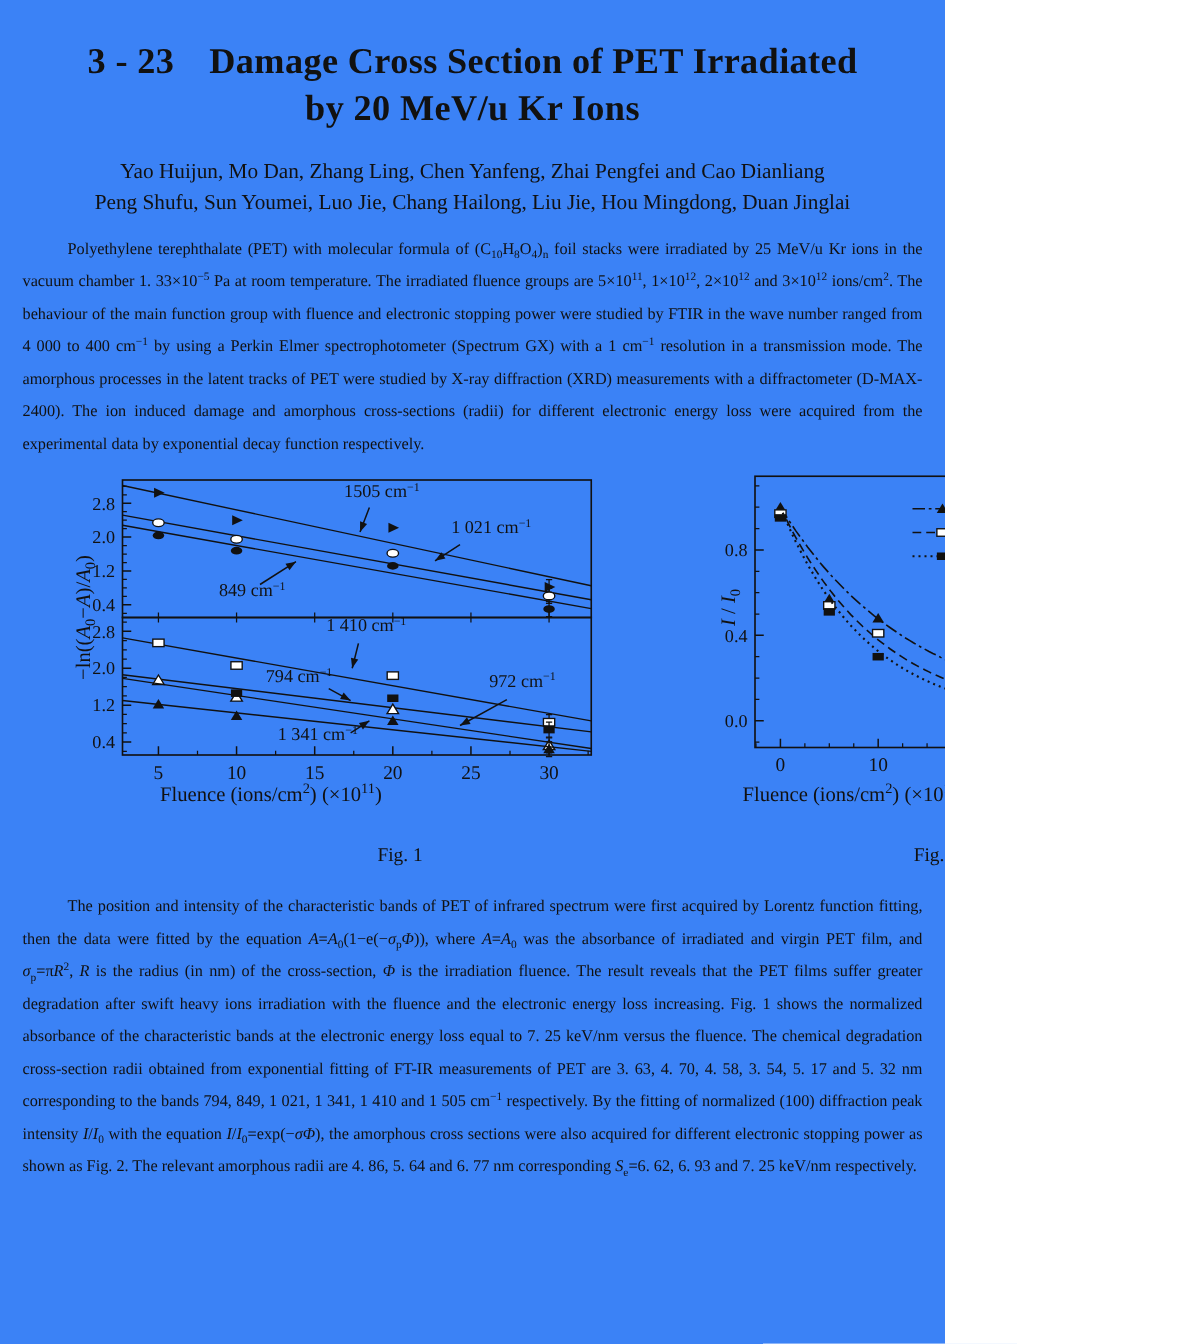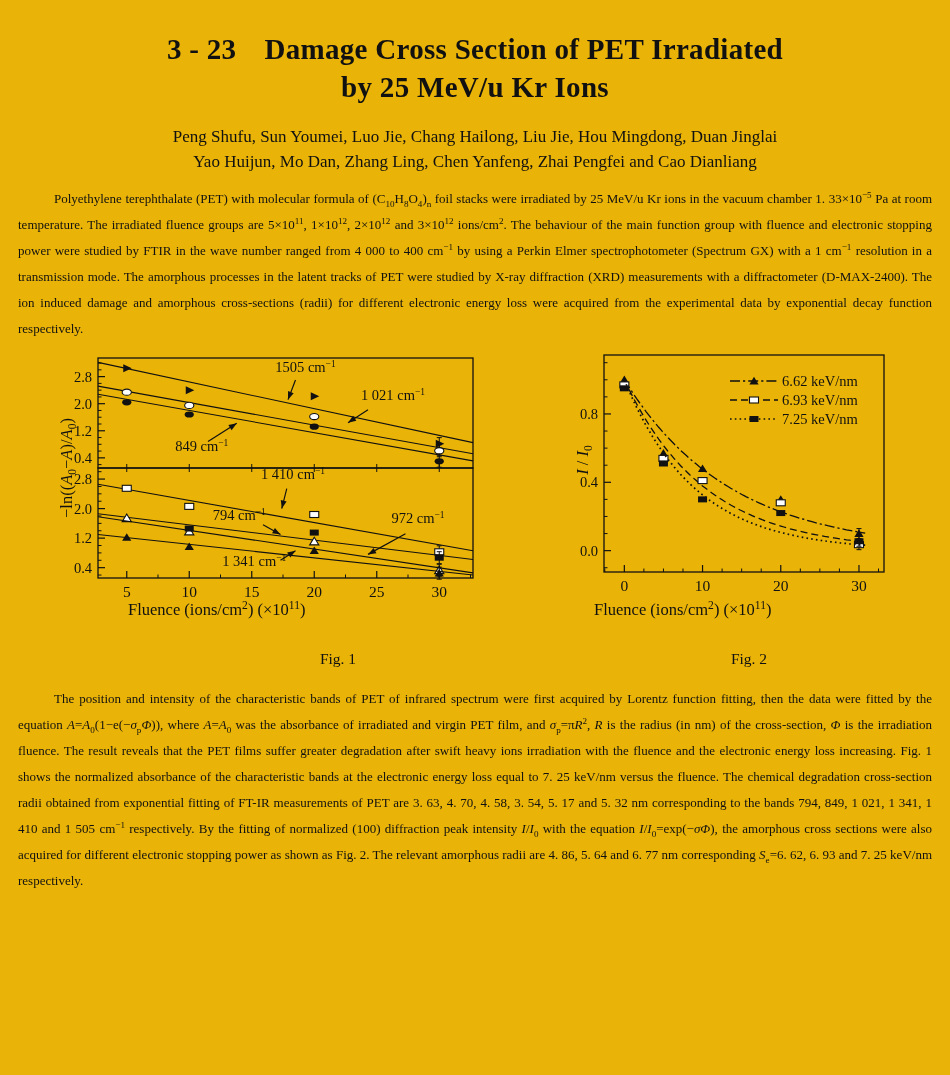--- a/index.html
+++ b/index.html
@@ -4,7 +4,7 @@
 <style>
   html,body{margin:0;padding:0;background:#ffffff;}
   .page{
-    position:relative; width:950px; height:1075px; background:#eab308;
+    position:relative; width:756px; height:1075px; background:#3b82f6;
     color:#111; font-family:"Liberation Serif","DejaVu Serif",serif;
     overflow:hidden; box-sizing:border-box; padding:30px 18px 0 18px;
   }

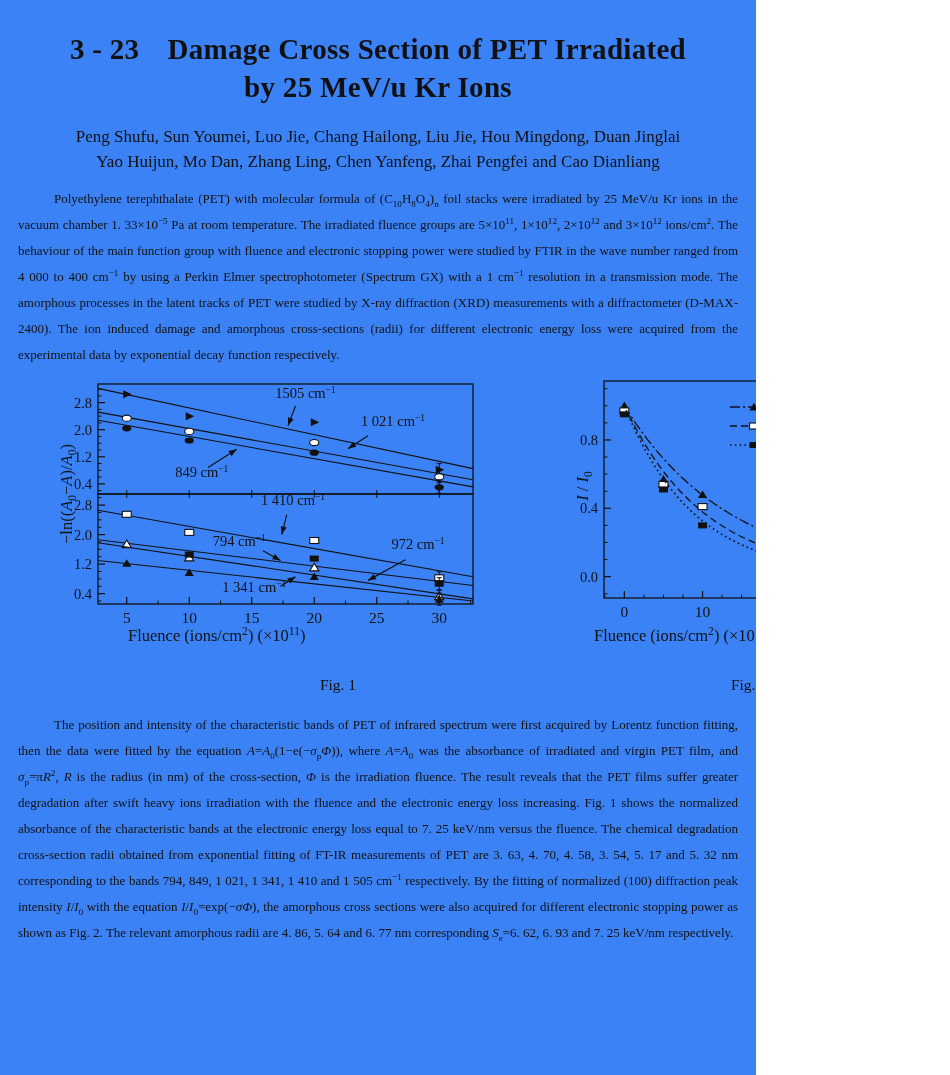--- a/index.html
+++ b/index.html
@@ -35,7 +35,7 @@
 
   <div class="title">
     <div><span class="tnum">3 - 23</span><span>Damage Cross Section of PET Irradiated</span></div>
-    <div>by 25 MeV/u Kr Ions</div>
+    <div>by 20 MeV/u Kr Ions</div>
   </div>
 
   <div class="authors">

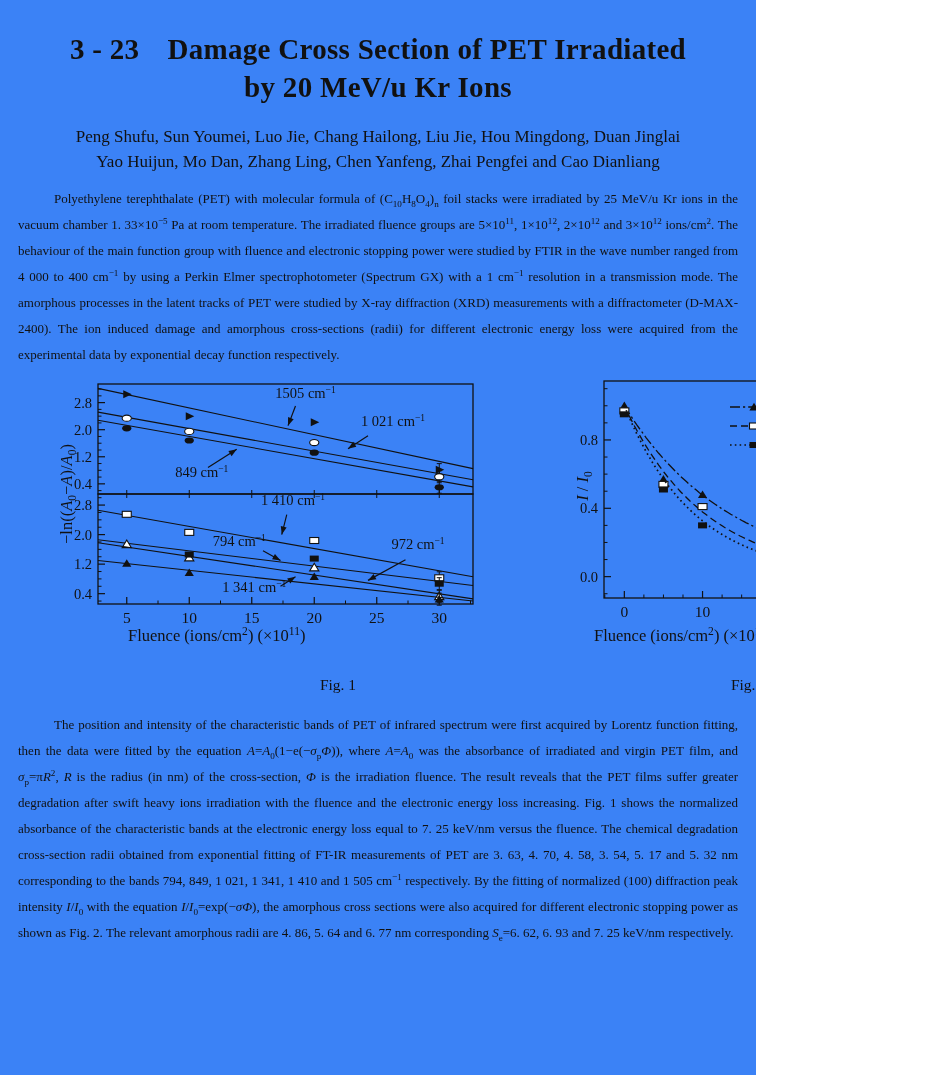--- a/index.html
+++ b/index.html
@@ -39,8 +39,8 @@
   </div>
 
   <div class="authors">
+    <div>Yao Huijun, Mo Dan, Zhang Ling, Chen Yanfeng, Zhai Pengfei and Cao Dianliang</div>
     <div>Peng Shufu, Sun Youmei, Luo Jie, Chang Hailong, Liu Jie, Hou Mingdong, Duan Jinglai</div>
-    <div>Yao Huijun, Mo Dan, Zhang Ling, Chen Yanfeng, Zhai Pengfei and Cao Dianliang</div>
   </div>
 
   <p class="para">Polyethylene terephthalate (PET) with molecular formula of (C<sub>10</sub>H<sub>8</sub>O<sub>4</sub>)<sub>n</sub> foil stacks were irradiated by 25 MeV/u Kr ions in the vacuum chamber 1. 33×10<sup>−5</sup> Pa at room temperature. The irradiated fluence groups are 5×10<sup>11</sup>, 1×10<sup>12</sup>, 2×10<sup>12</sup> and 3×10<sup>12</sup> ions/cm<sup>2</sup>. The behaviour of the main function group with fluence and electronic stopping power were studied by FTIR in the wave number ranged from 4 000 to 400 cm<sup>−1</sup> by using a Perkin Elmer spectrophotometer (Spectrum GX) with a 1 cm<sup>−1</sup> resolution in a transmission mode. The amorphous processes in the latent tracks of PET were studied by X-ray diffraction (XRD) measurements with a diffractometer (D-MAX-2400). The ion induced damage and amorphous cross-sections (radii) for different electronic energy loss were acquired from the experimental data by exponential decay function respectively.</p>

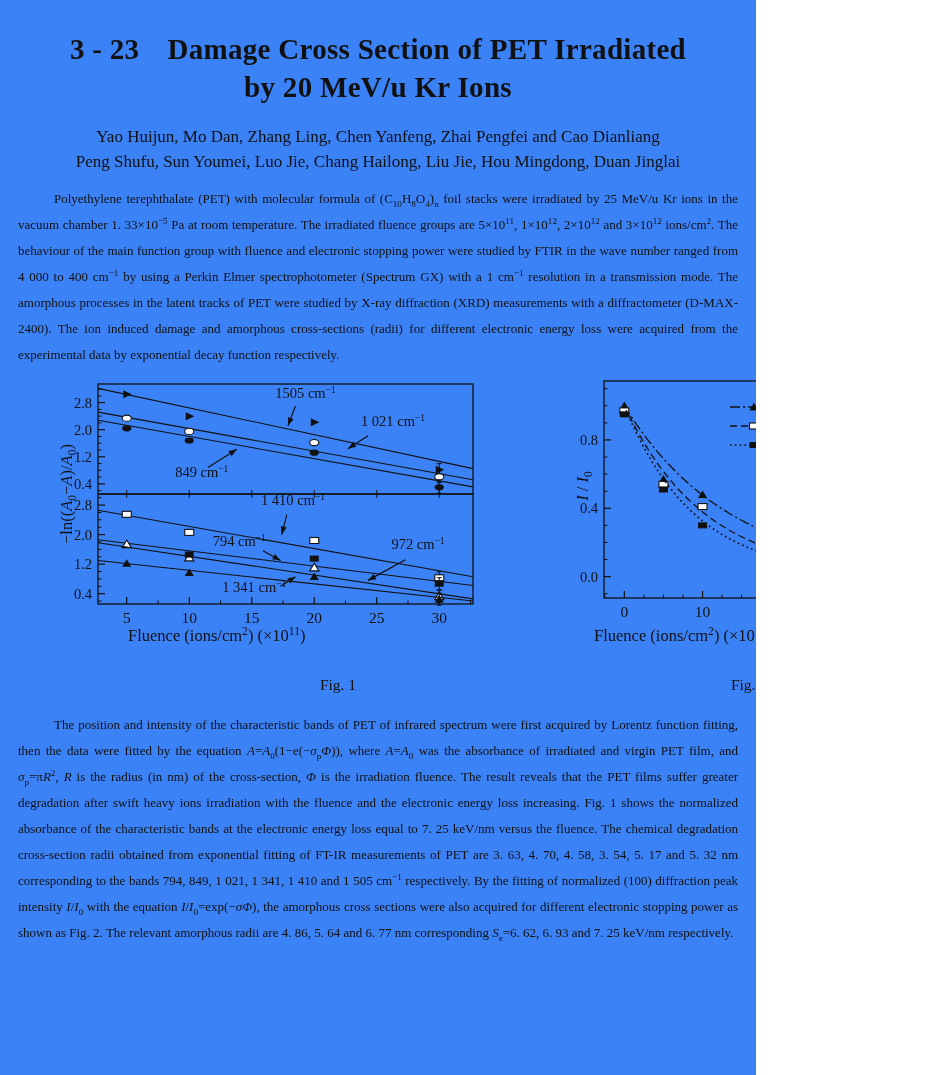--- a/index.html
+++ b/index.html
@@ -24,7 +24,7 @@
   #fig1xlab{ left:75px; top:252px; width:316px;}
   #fig2xlab{ left:24px; top:252px; width:300px;}
   .cap{ position:absolute; top:302px; width:110px; text-align:center; font-size:15.5px;}
-  .cap1{ left:265px;}
+  .cap1{ left:247px;}
   .cap2{ left:676px;}
   svg text{ font-family:"Liberation Serif","DejaVu Serif",serif; fill:#111;}
 </style>

